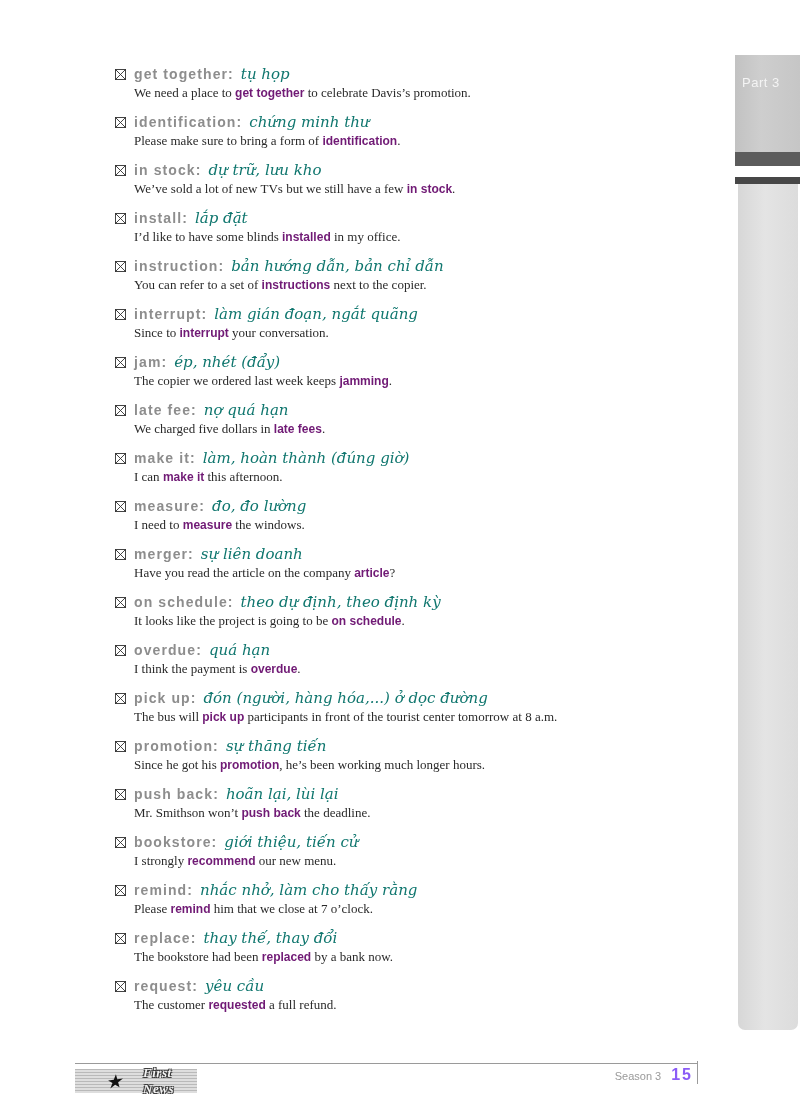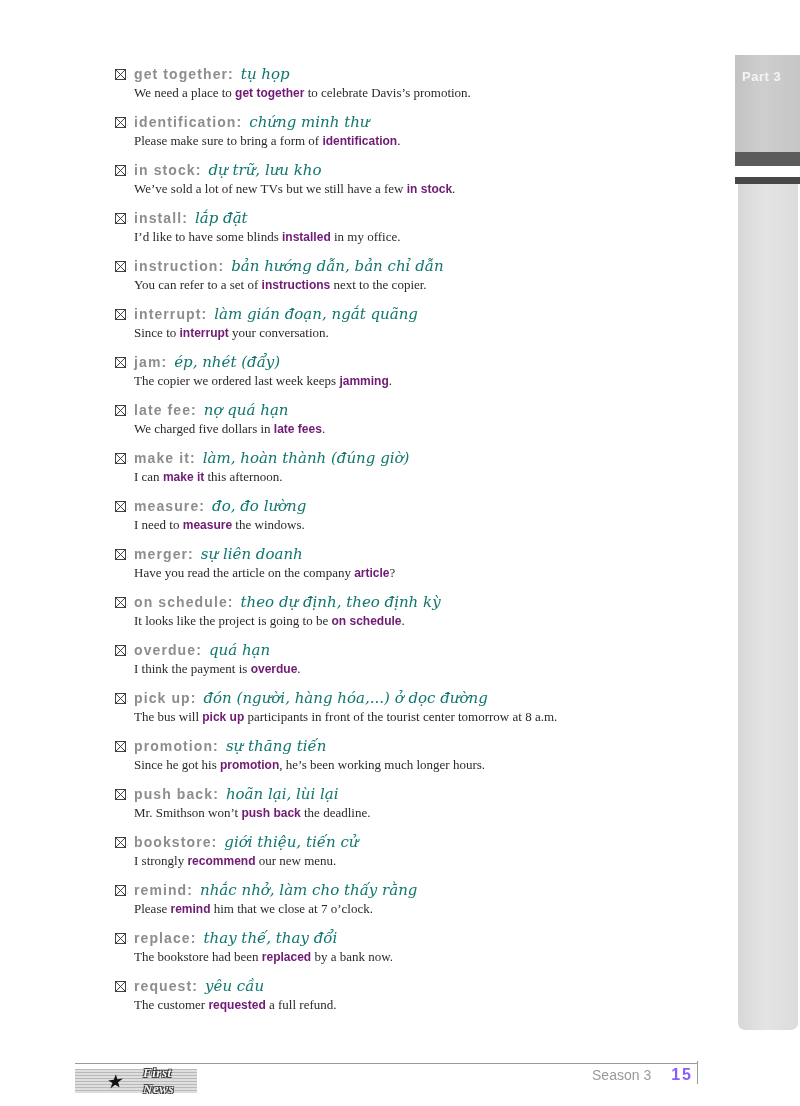--- a/index.html
+++ b/index.html
@@ -66,9 +66,8 @@
     font-size:13px;
     letter-spacing:0.5px;
     color:#f4f4f4;
-    padding:14px 0 0 7px;
+    padding:20px 0 0 7px;
     display:block;
-    font-weight:bold;
   }
   #part-tab-band{
     position:absolute;left:735px;top:152px;width:65px;height:14px;

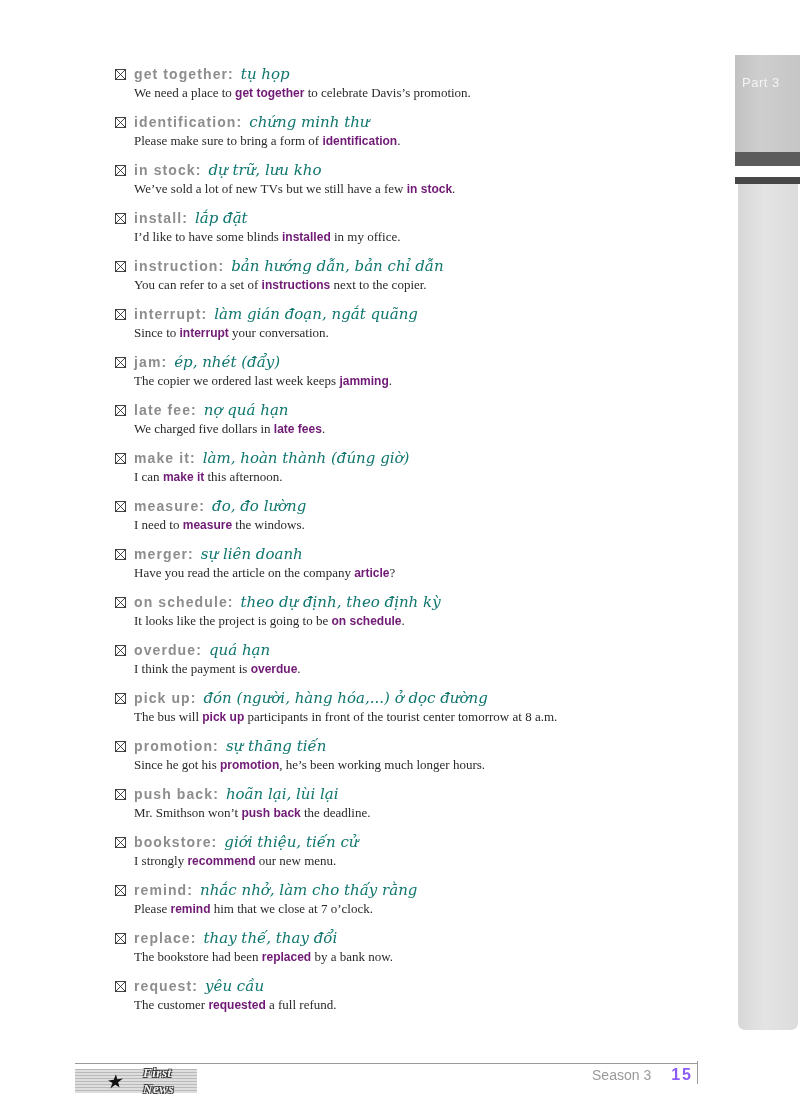--- a/index.html
+++ b/index.html
@@ -119,8 +119,8 @@
   }
   #season-label{
     font-family:"Liberation Sans", sans-serif;
-    font-size:14px;color:#9a9a9a;
-    margin-right:20px;
+    font-size:11px;color:#9a9a9a;
+    margin-right:10px;
   }
   #page-number{
     font-family:"Liberation Sans", sans-serif;

